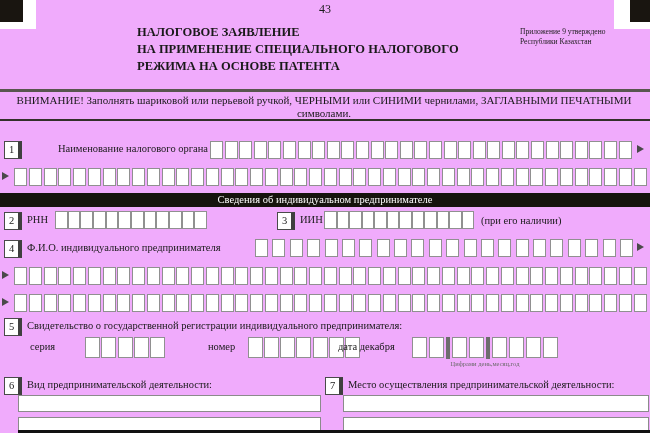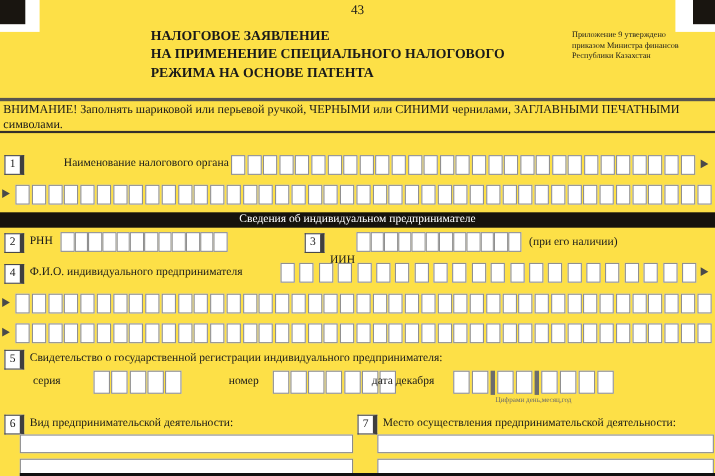--- a/index.html
+++ b/index.html
@@ -5,7 +5,7 @@
   html,body{margin:0;padding:0;}
   .page{
     position:relative;width:650px;height:433px;overflow:hidden;
-    background:#fde047;
+    background:#f0abfc;
     font-family:"Liberation Serif","DejaVu Serif",serif;
     color:#1a1a1a;
   }

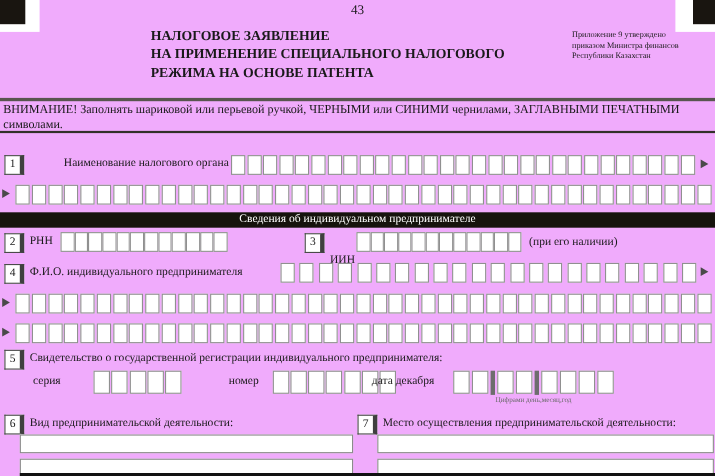--- a/index.html
+++ b/index.html
@@ -63,7 +63,6 @@
   </div>
   <div class="approval">
     <div>Приложение 9 утверждено</div>
-    <div>приказом Министра финансов</div>
     <div>Республики Казахстан</div>
   </div>
   <div class="divider"></div>

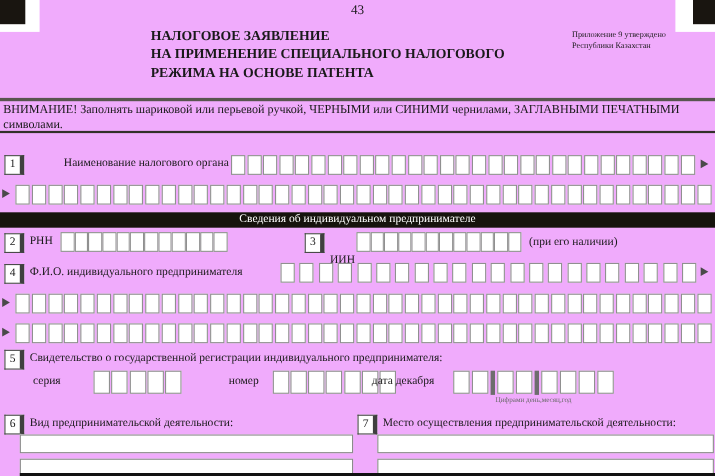--- a/index.html
+++ b/index.html
@@ -18,7 +18,7 @@
          font-weight:bold;font-size:12.5px;line-height:17px;}
   .approval{position:absolute;left:520px;top:27px;width:128px;font-size:7.5px;line-height:9.5px;}
   .divider{position:absolute;left:0;top:89px;width:650px;height:3px;background:#58554f;}
-  .notice{position:absolute;left:3px;top:94px;width:642px;font-size:11px;line-height:12.5px;}
+  .notice{position:absolute;left:3px;top:94px;width:642px;font-size:11px;line-height:12.5px;text-align:center;}
   .rule{position:absolute;left:0;width:650px;height:2px;background:#33302a;}
   .secbar{position:absolute;left:0;width:650px;height:14px;background:#16130d;color:#ffffff;
           text-align:center;font-size:10.5px;line-height:14px;}

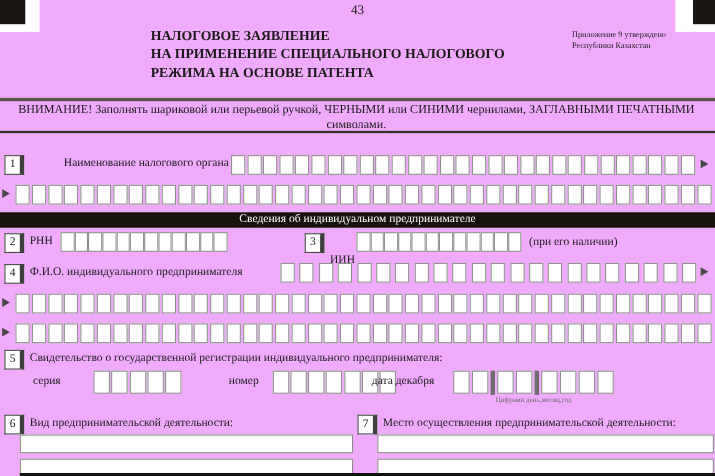--- a/index.html
+++ b/index.html
@@ -172,7 +172,7 @@
       <span class="cell"></span>
     </div>
   <div class="badge" style="left:277px;top:212px;">3</div>
-  <div class="lbl" style="left:300px;top:214px;margin-top:17px;">ИИН</div>
+  <div class="lbl" style="left:300px;top:214px;">ИИН</div>
   <div class="cells" style="left:324px;top:211px;width:150px;">
       <span class="cell"></span>
       <span class="cell"></span>

